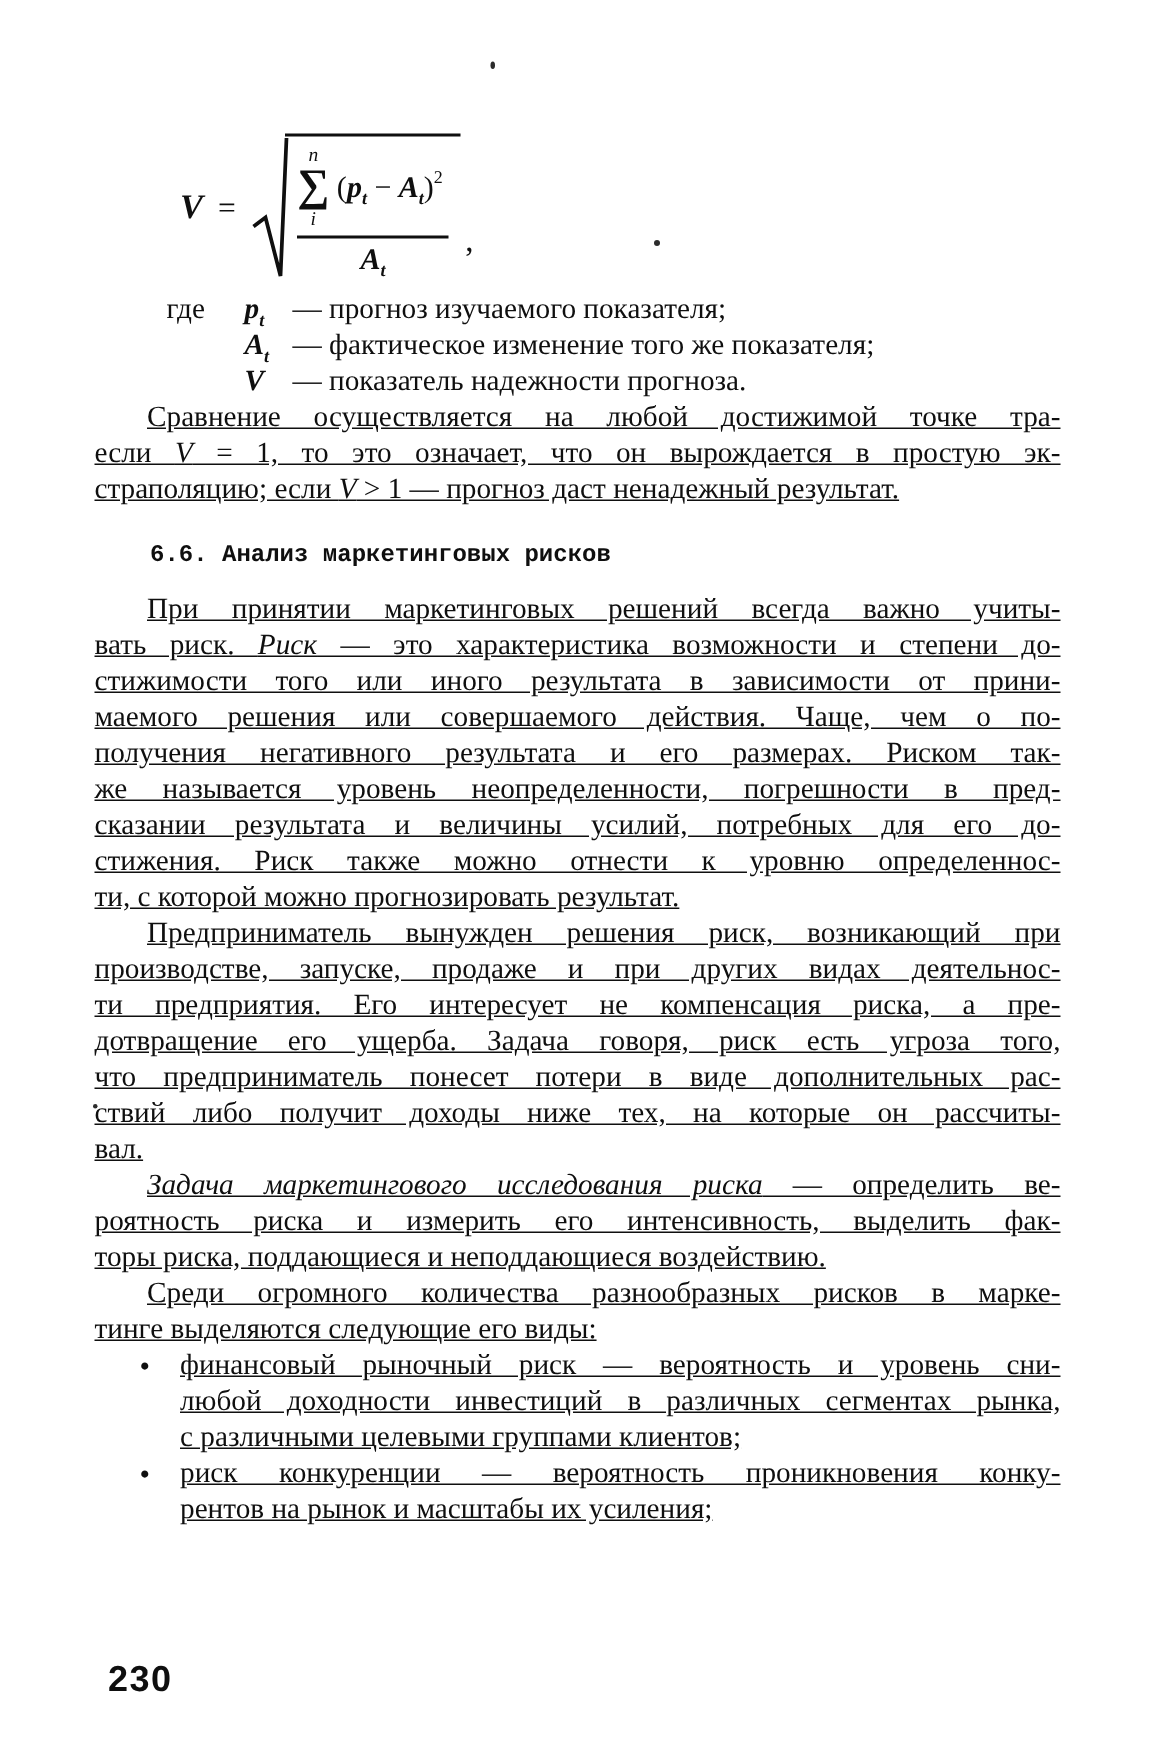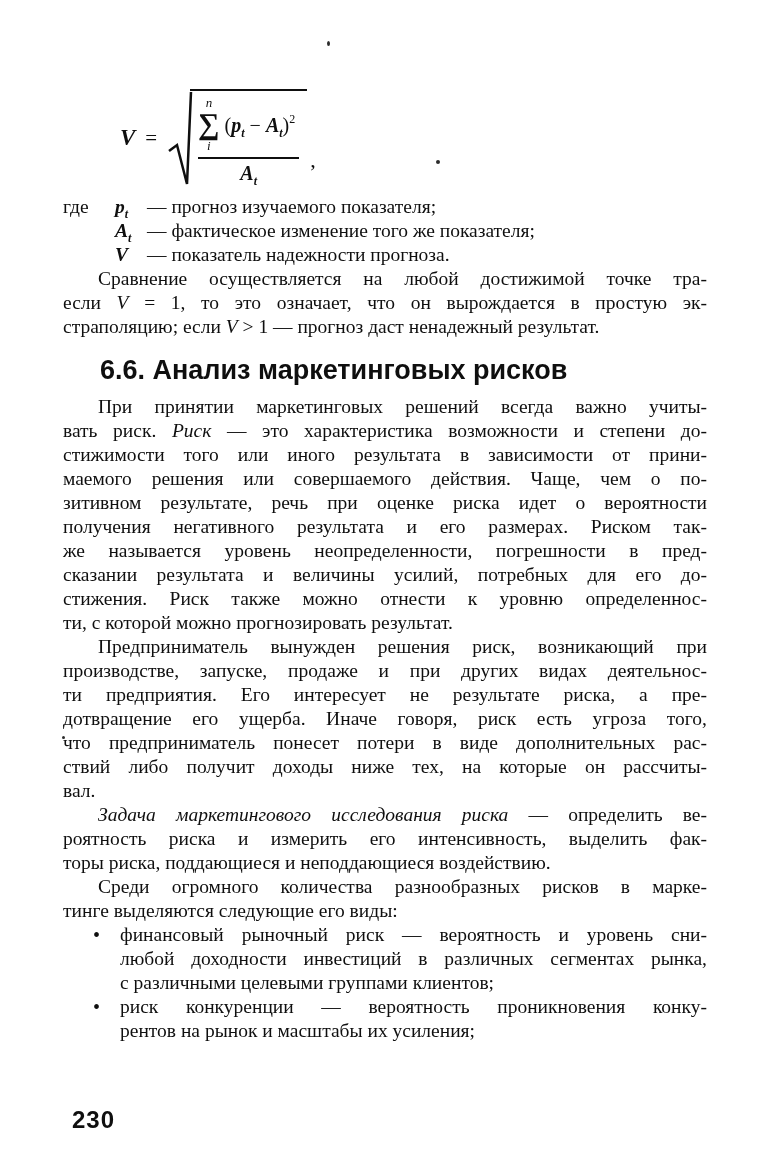--- a/index.html
+++ b/index.html
@@ -33,7 +33,7 @@
   
   .defs { margin-top:7px; }
   .def-row { display:flex; line-height:24px; }
-  .def-lead { flex:none; width:52px; }
+  .def-lead { flex:none; width:52px;margin-left:48px; }
   .def-sym { flex:none; width:32px; font-style:italic; font-weight:bold; }
   .def-text { flex:1; }
 

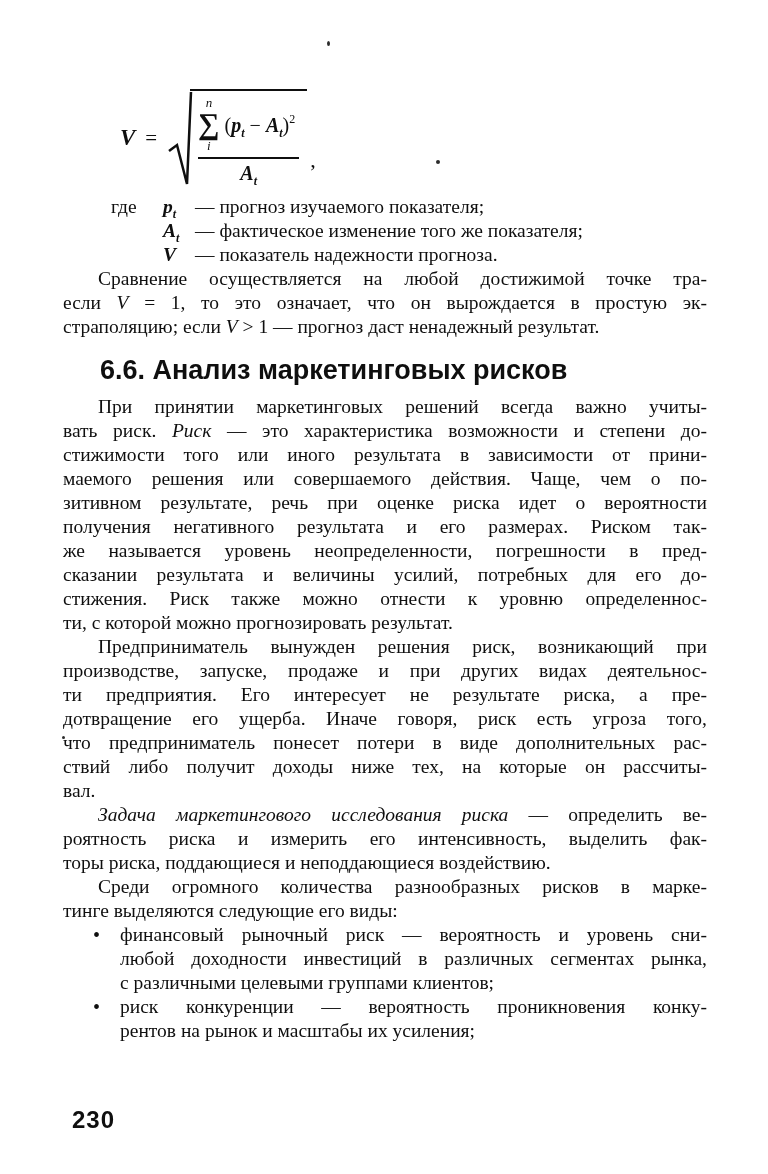--- a/index.html
+++ b/index.html
@@ -38,7 +38,7 @@
   .def-text { flex:1; }
 
   
-  .jl { text-align:justify; text-align-last:justify; }
+  .jl { text-align:justify; text-align-last:justify;text-decoration:underline; }
   .jl-last { text-align-last:left; }
   .ind { text-indent:35px; }
   .it { font-style:italic; }

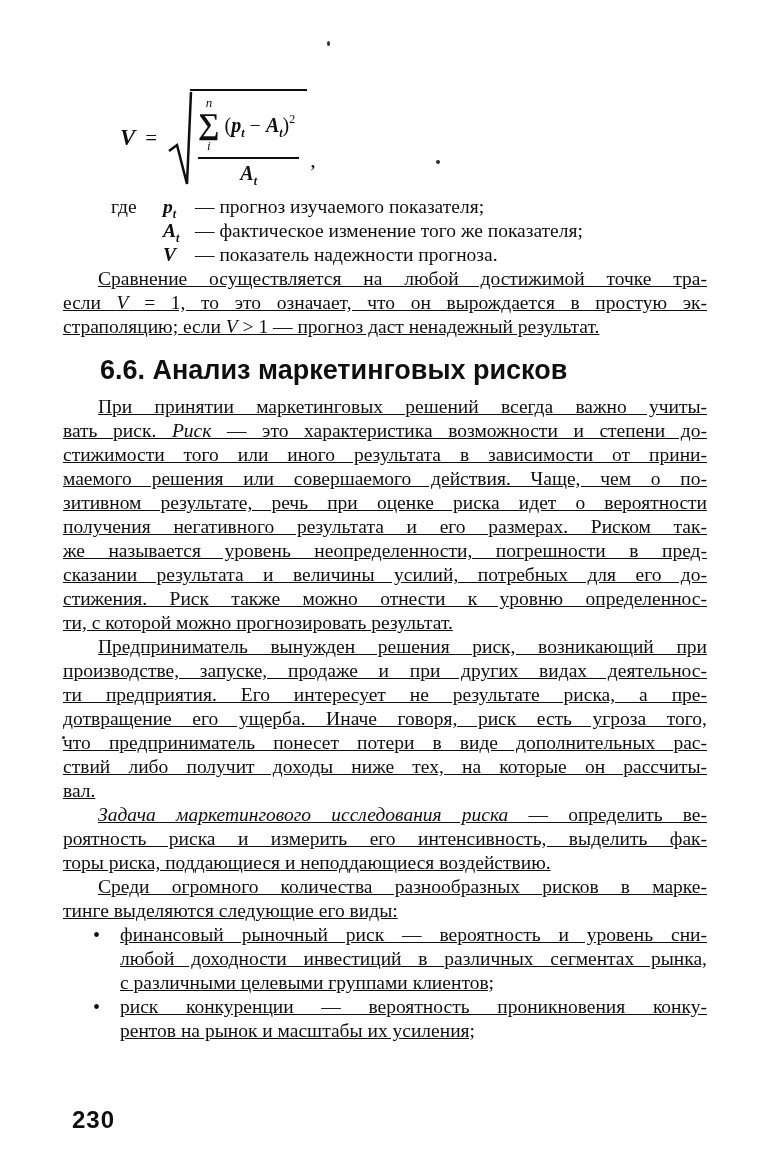--- a/index.html
+++ b/index.html
@@ -45,7 +45,7 @@
   .vi { font-style:italic; }
 
   .heading {
-    font-family:Liberation Sans, sans-serif; font-weight:bold; font-size:27px;
+    font-family:Liberation Mono, monospace; font-weight:bold; font-size:16px;
     margin:19px 0 13px 37px; line-height:24px;
   }
 

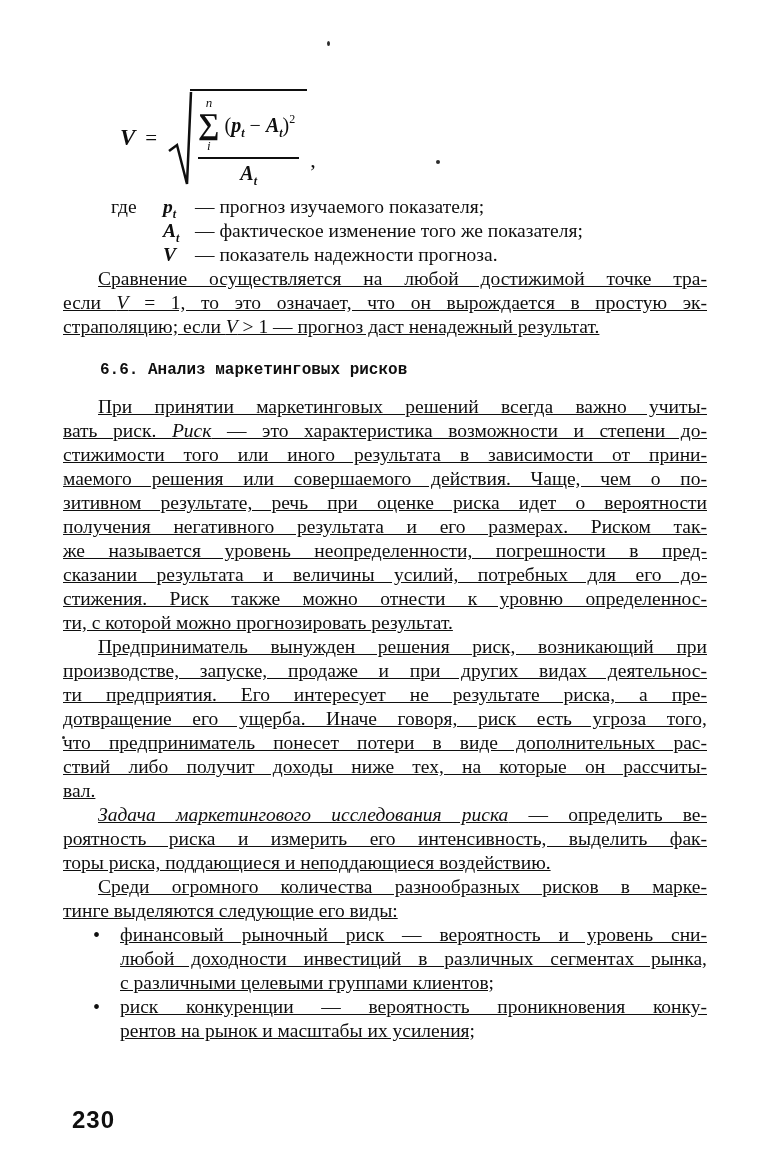--- a/index.html
+++ b/index.html
@@ -128,7 +128,6 @@
       <div class="jl"><span>вать риск. </span><span class="it">Риск</span><span> — это характеристика возможности и степени до-</span></div>
       <div class="jl">стижимости того или иного результата в зависимости от прини-</div>
       <div class="jl">маемого решения или совершаемого действия. Чаще, чем о по-</div>
-      <div class="jl">зитивном результате, речь при оценке риска идет о вероятности</div>
       <div class="jl">получения негативного результата и его размерах. Риском так-</div>
       <div class="jl">же называется уровень неопределенности, погрешности в пред-</div>
       <div class="jl">сказании результата и величины усилий, потребных для его до-</div>

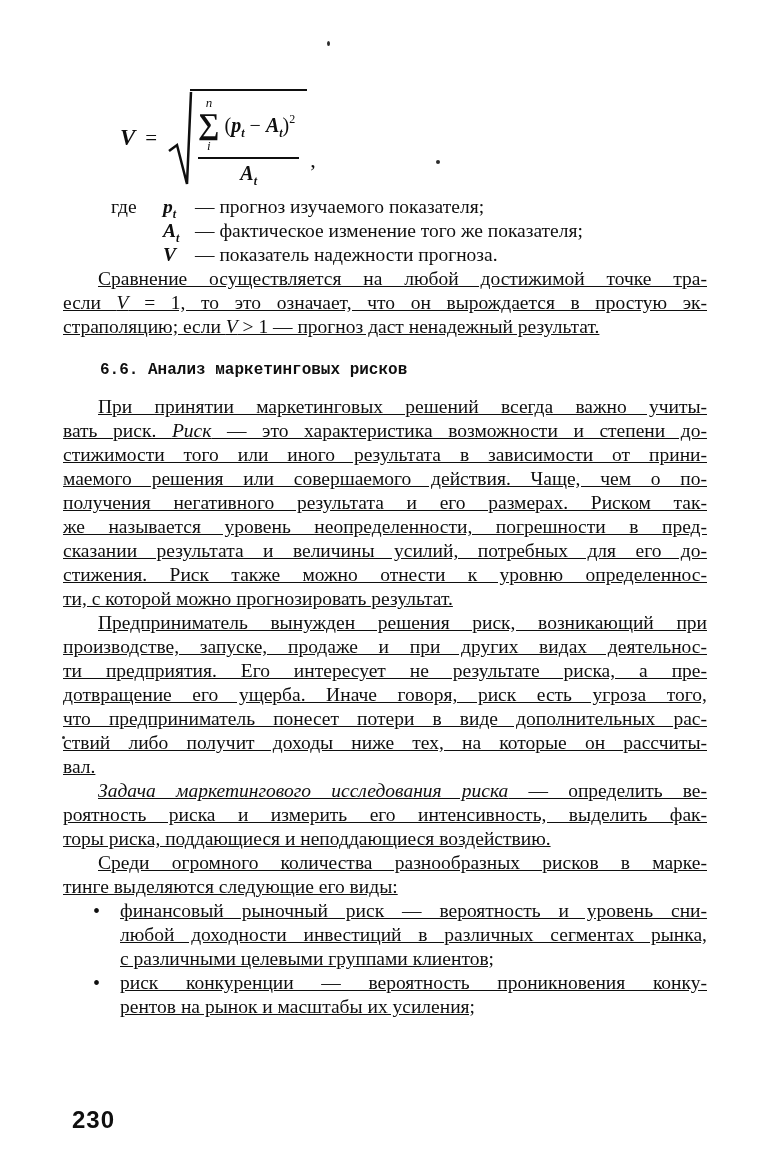--- a/index.html
+++ b/index.html
@@ -138,7 +138,7 @@
     <div class="para">
       <div class="jl ind">Предприниматель вынужден решения риск, возникающий при</div>
       <div class="jl">производстве, запуске, продаже и при других видах деятельнос-</div>
-      <div class="jl">ти предприятия. Его интересует не результате риска, а пре-</div>
+      <div class="jl">ти предприятия. Его интересует не компенсация риска, а пре-</div>
       <div class="jl">дотвращение его ущерба.  Иначе говоря, риск есть угроза того,</div>
       <div class="jl">что предприниматель понесет потери в виде дополнительных рас-</div>
       <div class="jl">ствий либо получит доходы ниже тех, на которые он рассчиты-</div>

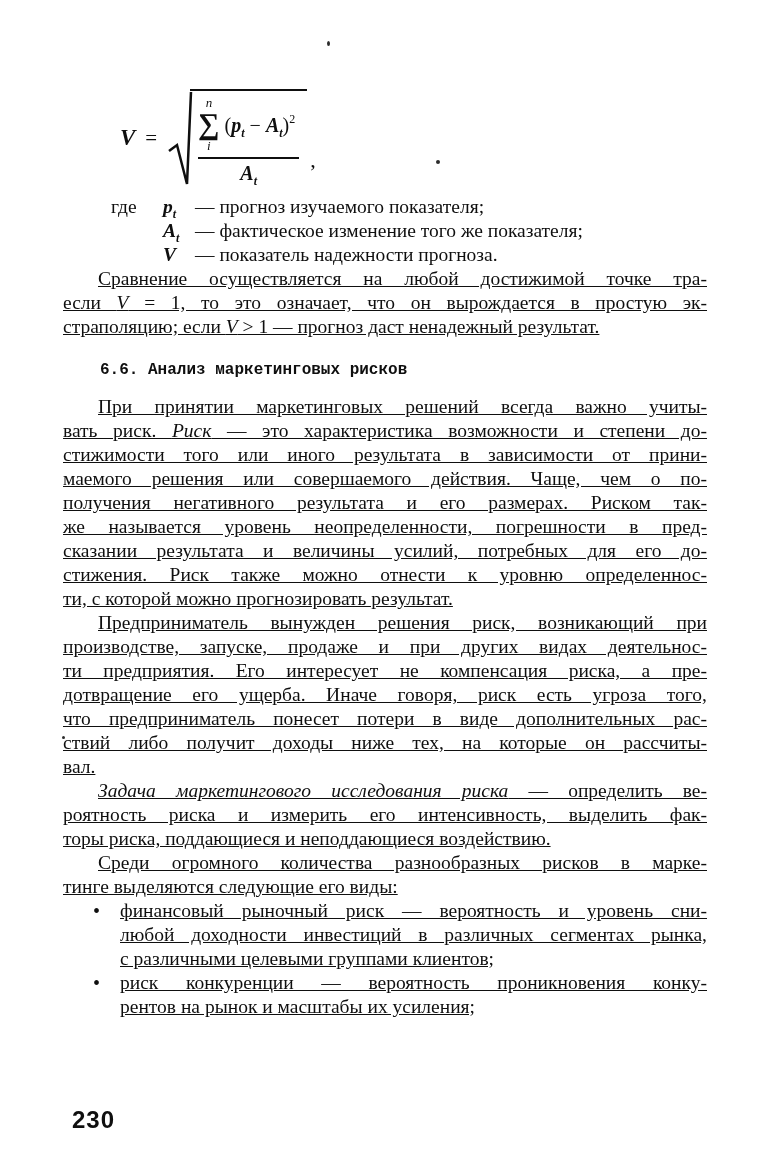--- a/index.html
+++ b/index.html
@@ -139,7 +139,7 @@
       <div class="jl ind">Предприниматель вынужден решения риск, возникающий при</div>
       <div class="jl">производстве, запуске, продаже и при других видах деятельнос-</div>
       <div class="jl">ти предприятия. Его интересует не компенсация риска, а пре-</div>
-      <div class="jl">дотвращение его ущерба.  Иначе говоря, риск есть угроза того,</div>
+      <div class="jl">дотвращение его ущерба.  Задача говоря, риск есть угроза того,</div>
       <div class="jl">что предприниматель понесет потери в виде дополнительных рас-</div>
       <div class="jl">ствий либо получит доходы ниже тех, на которые он рассчиты-</div>
       <div class="jl jl-last">вал.</div>

